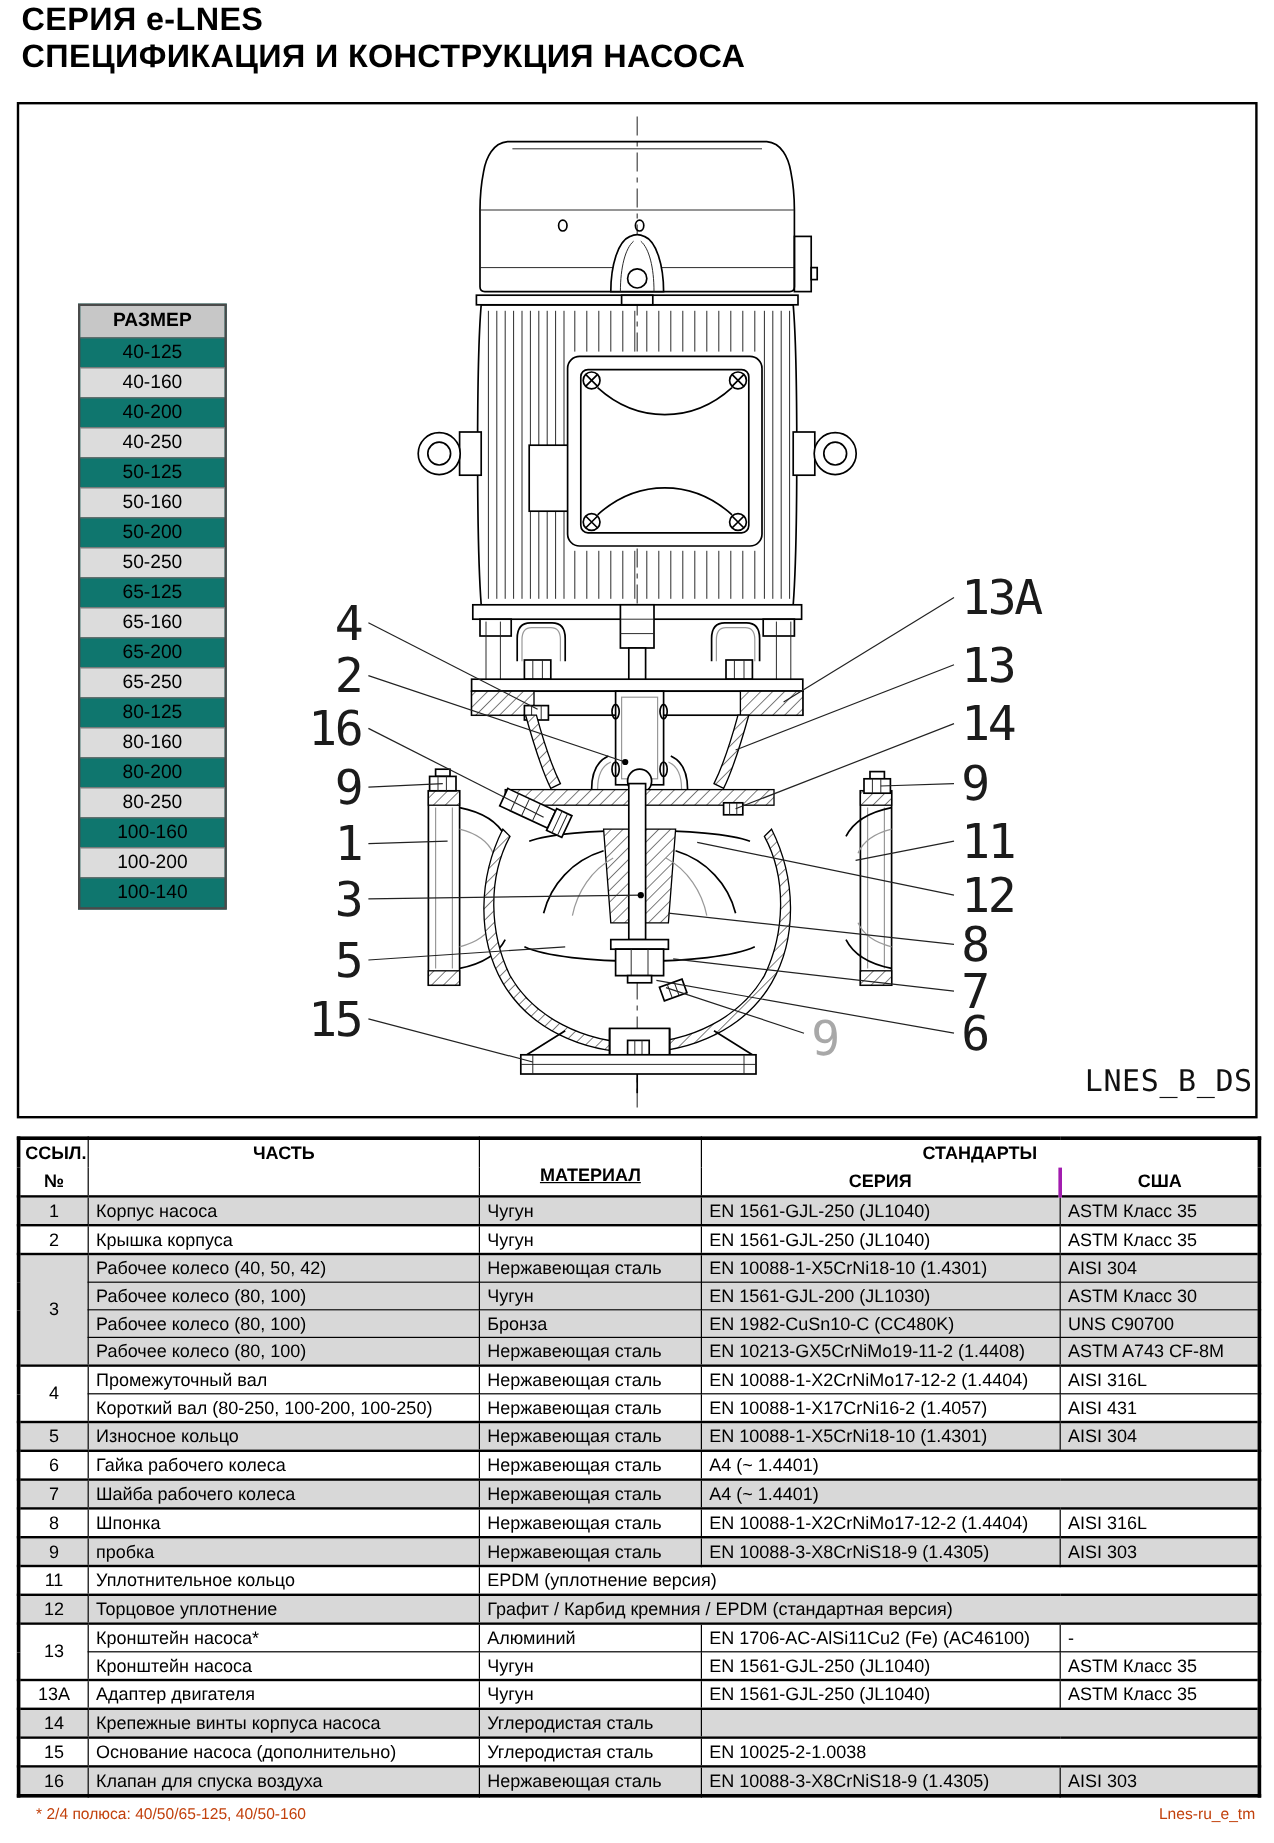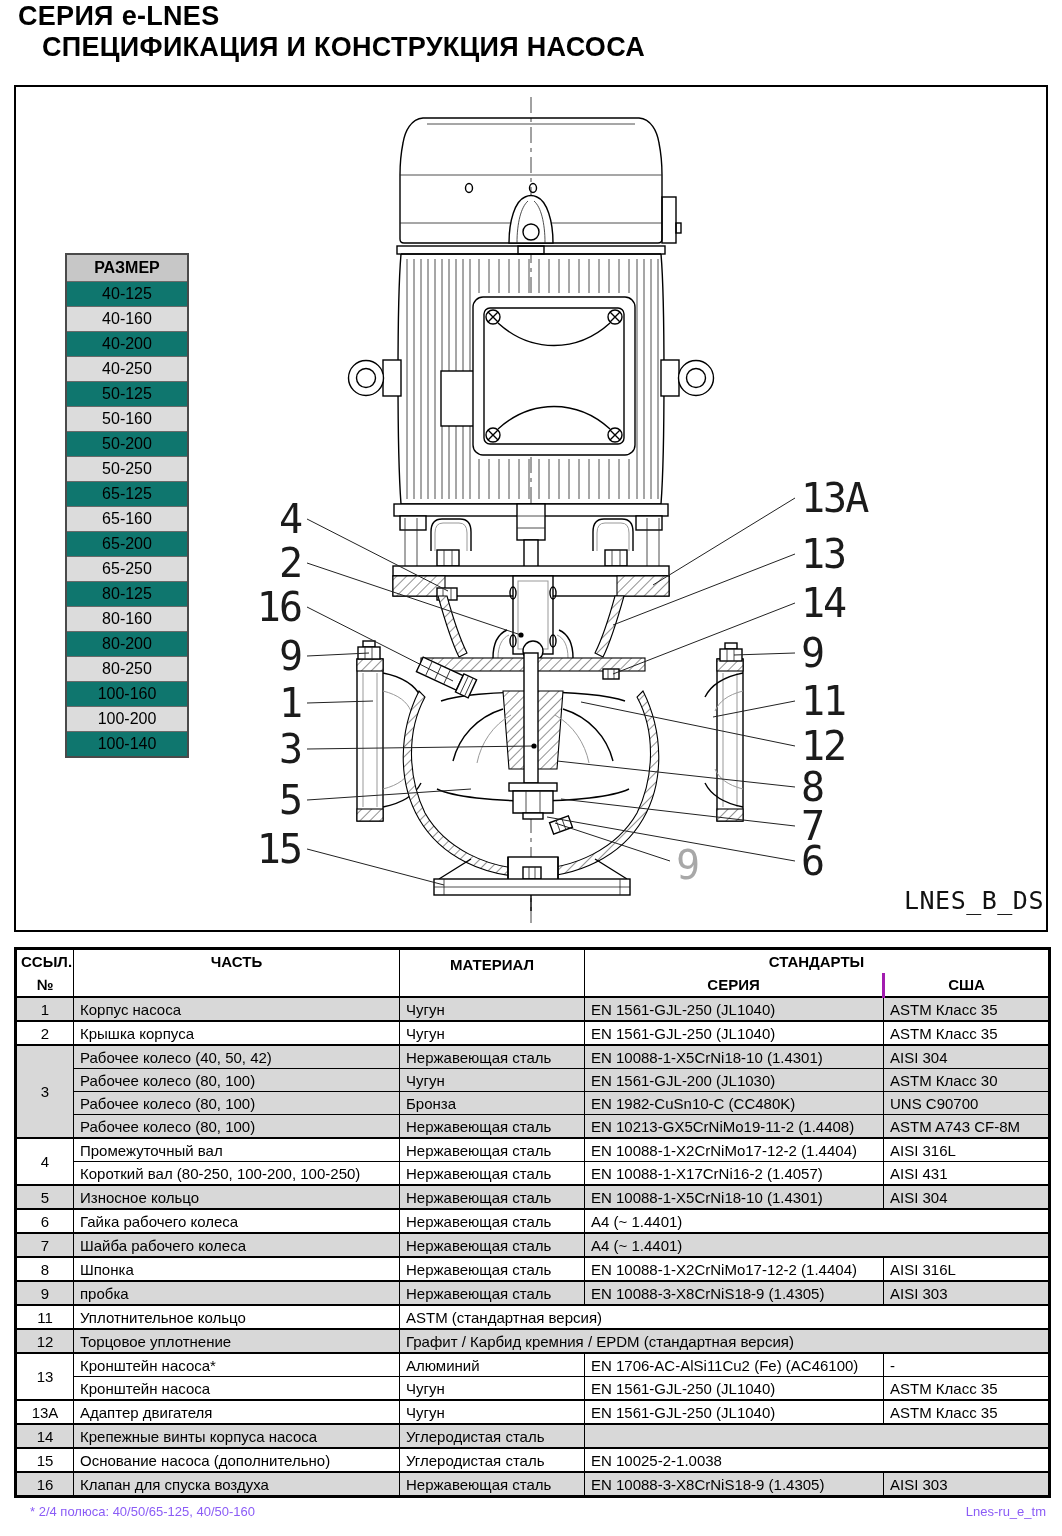--- a/index.html
+++ b/index.html
@@ -6,7 +6,7 @@
   body{width:1062px;height:1536px;position:relative;background:#fff;overflow:hidden;
        font-family:"Liberation Sans",sans-serif;color:#000;}
   .title{position:absolute;left:18px;font-weight:bold;font-size:27px;letter-spacing:.3px;white-space:nowrap;}
-  #title1{top:1px;} #title2{top:32px;margin-left:24px;}
+  #title1{top:1px;} #title2{top:32px;}
   #diagram-box{position:absolute;left:14px;top:85px;width:1030px;height:843px;border:2px solid #000;background:#fff;}
   #diagram-svg{position:absolute;left:0;top:0;}
   

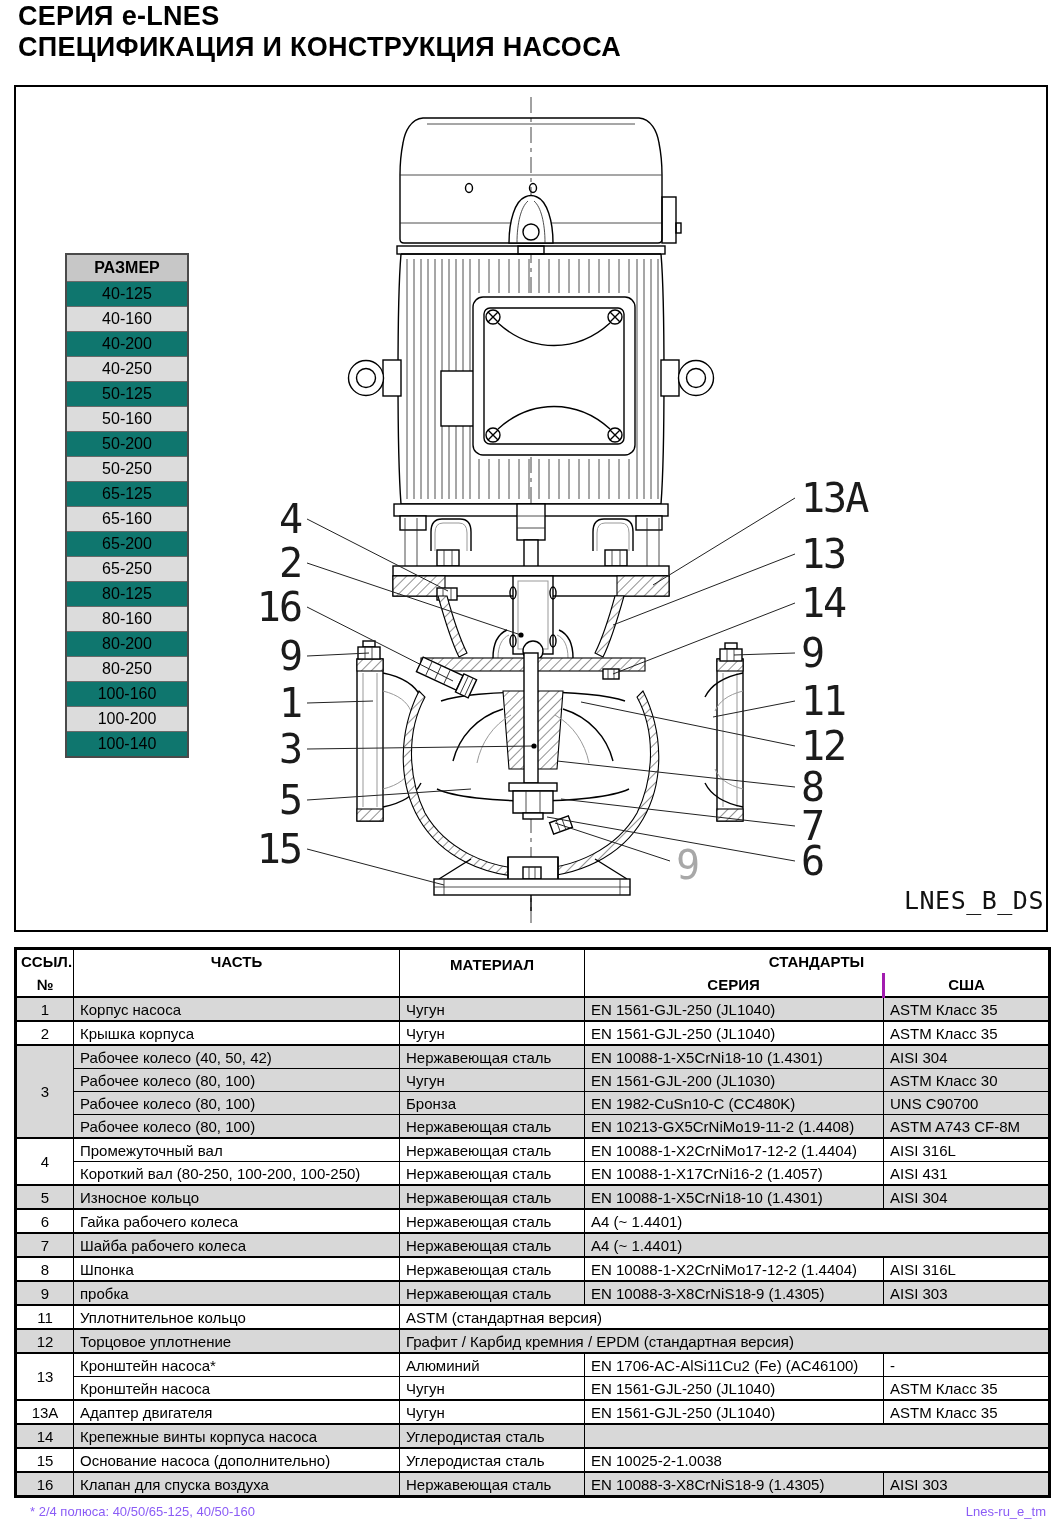--- a/index.html
+++ b/index.html
@@ -296,7 +296,7 @@
         <div>№</div>
       </th>
       <th rowspan="2" style="vertical-align:top;padding-top:3px;">ЧАСТЬ</th>
-      <th rowspan="2" style="vertical-align:top;padding-top:6px;">МАТЕРИАЛ</th>
+      <th rowspan="2" style="vertical-align:top;padding-top:21px;text-decoration:underline;">МАТЕРИАЛ</th>
       <th colspan="2" class="nb-b">СТАНДАРТЫ</th>
     </tr>
     <tr>

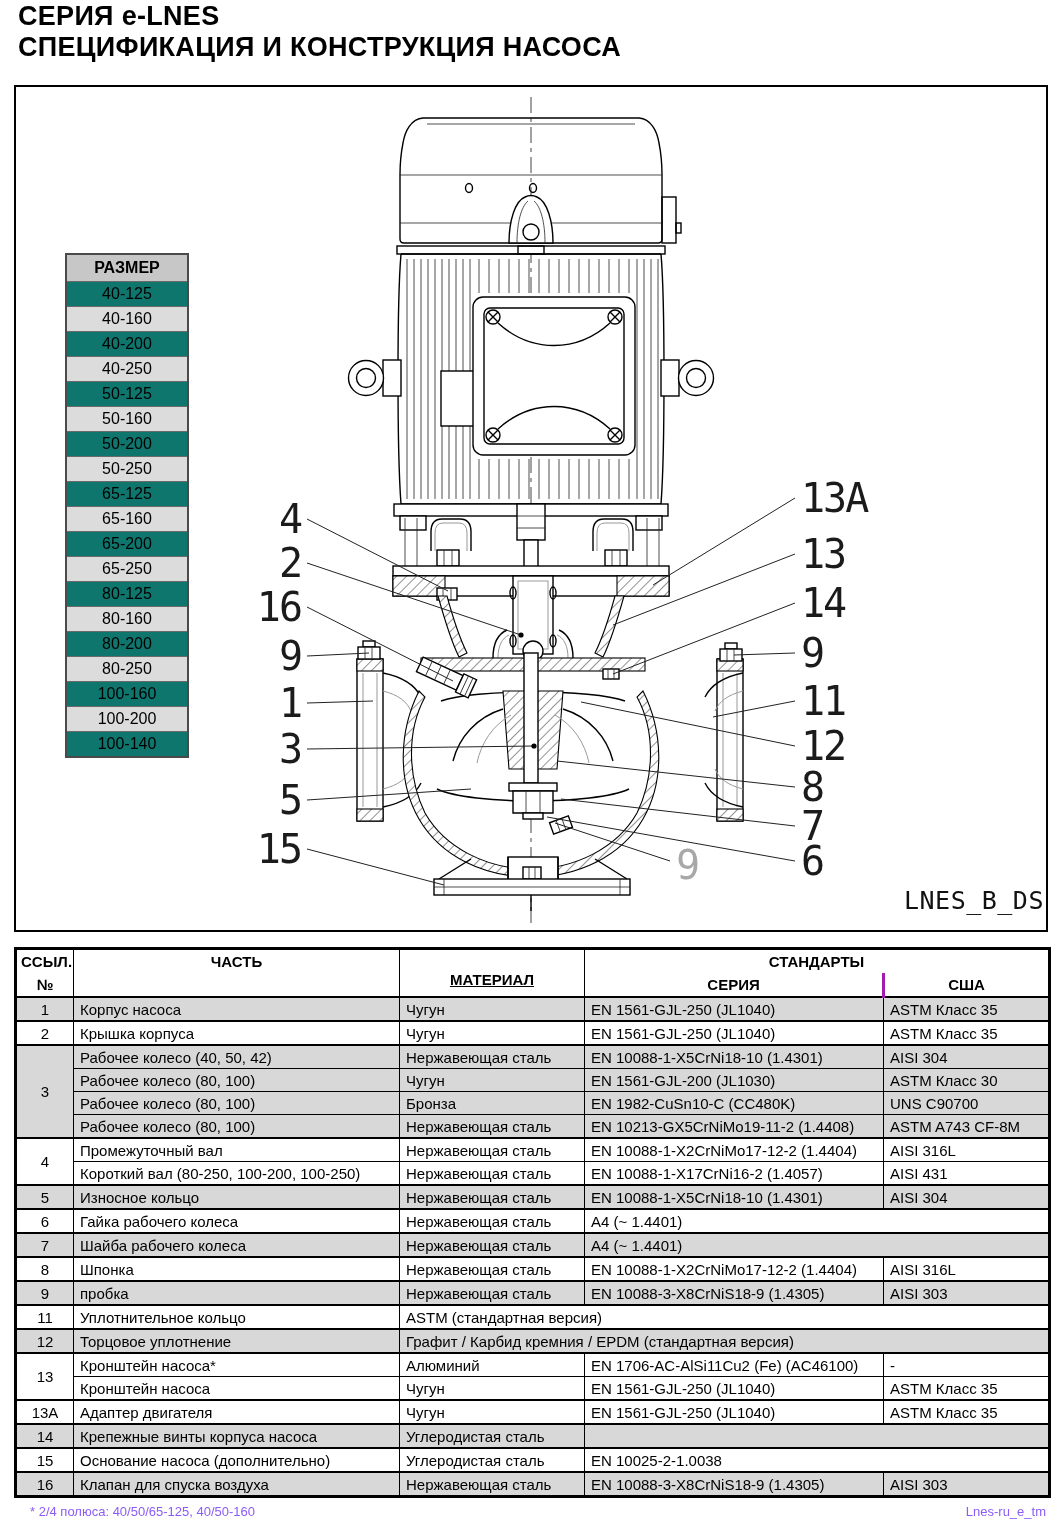--- a/index.html
+++ b/index.html
@@ -393,7 +393,7 @@
       <tr class="gs">
         <td class="ref" rowspan="1">11</td>
         <td class="part">Уплотнительное кольцо</td>
-        <td class="material" colspan="3">ASTM (стандартная версия)</td>
+        <td class="material" colspan="3">EPDM (уплотнение версия)</td>
       </tr>
       <tr class="gs shaded">
         <td class="ref" rowspan="1">12</td>

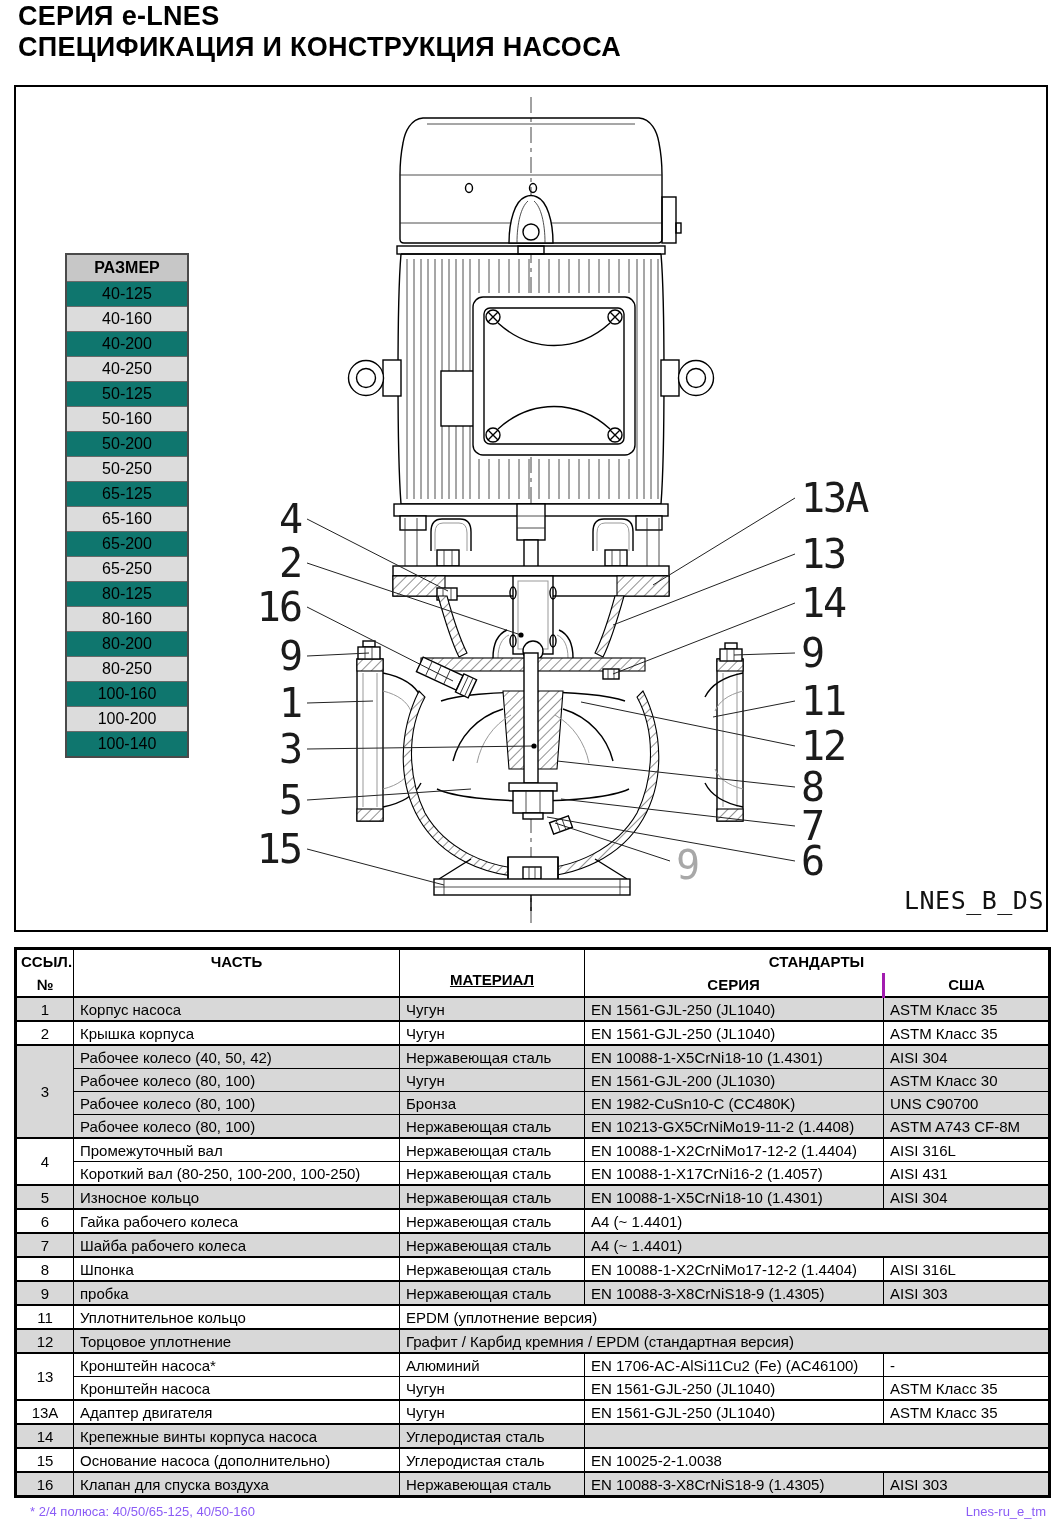--- a/index.html
+++ b/index.html
@@ -29,7 +29,7 @@
   #parts-table tr.shaded td{background:#d8d8d8;}
   .refhdr div{line-height:23px;}
   
-  .footer{position:absolute;top:1504px;font-size:13px;color:#8b5cf6;white-space:nowrap;}
+  .footer{position:absolute;top:1504px;font-size:13px;color:#c2410c;white-space:nowrap;}
   #footnote{left:30px;}
   #doc-code{left:900px;width:146px;text-align:right;}
   

